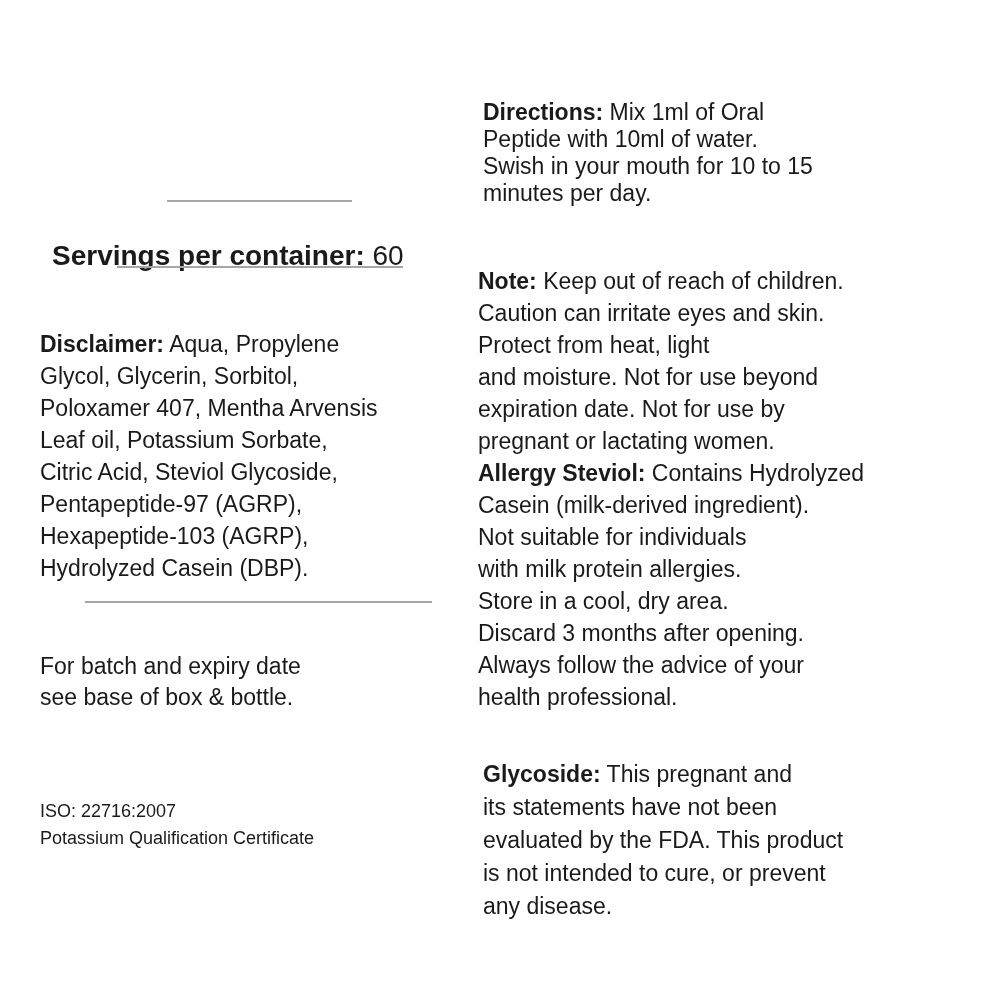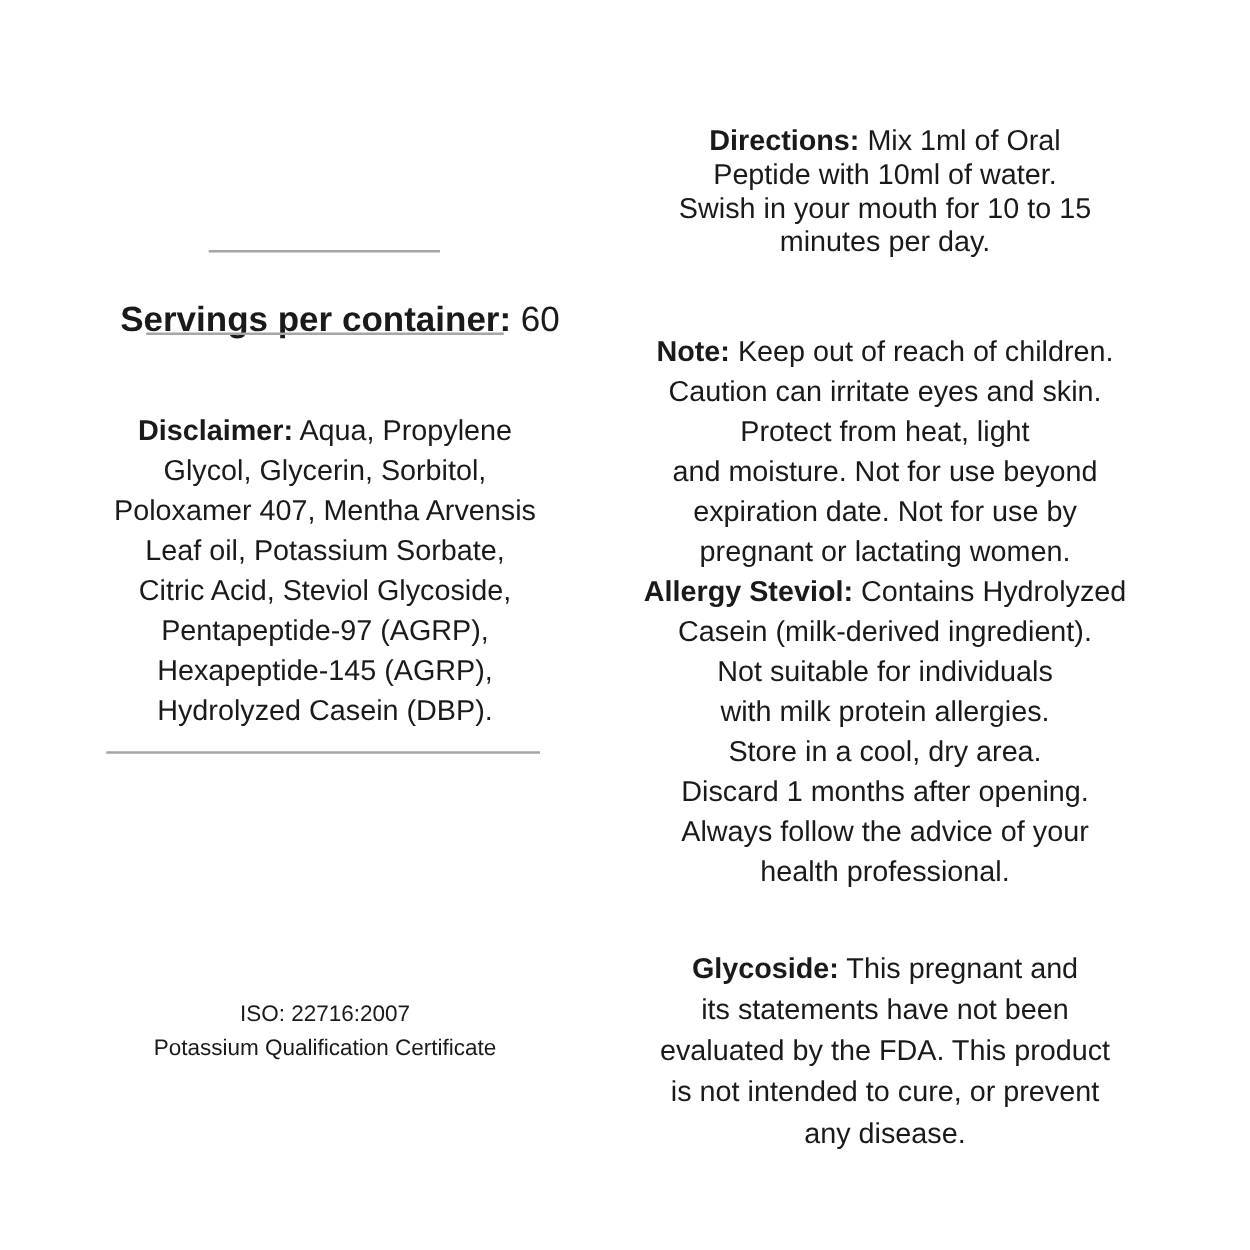--- a/index.html
+++ b/index.html
@@ -18,7 +18,6 @@
   }
   .block {
     position: absolute;
-    text-align: center;
     white-space: pre-line;
     font-size: 23px;
     line-height: 32px;

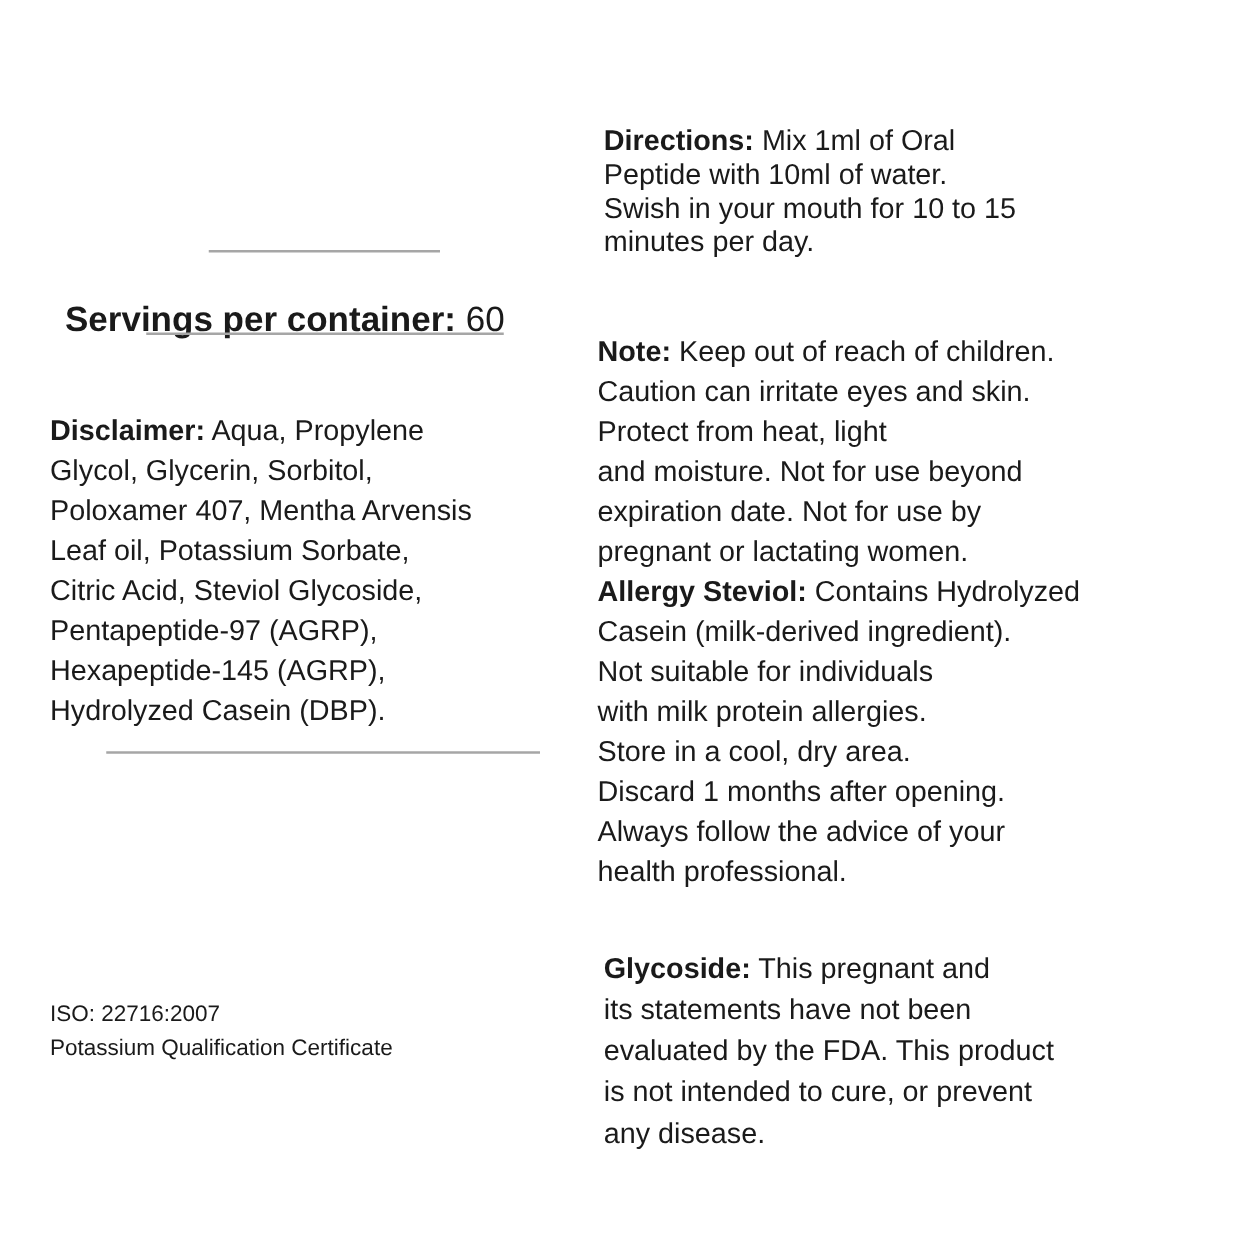--- a/index.html
+++ b/index.html
@@ -60,7 +60,7 @@
 Leaf oil, Potassium Sorbate,
 Citric Acid, Steviol Glycoside,
 Pentapeptide-97 (AGRP),
-Hexapeptide-145 (AGRP),
+Hexapeptide-103 (AGRP),
 Hydrolyzed Casein (DBP).</span></p>
 
   <div class="divider hr-3"></div>

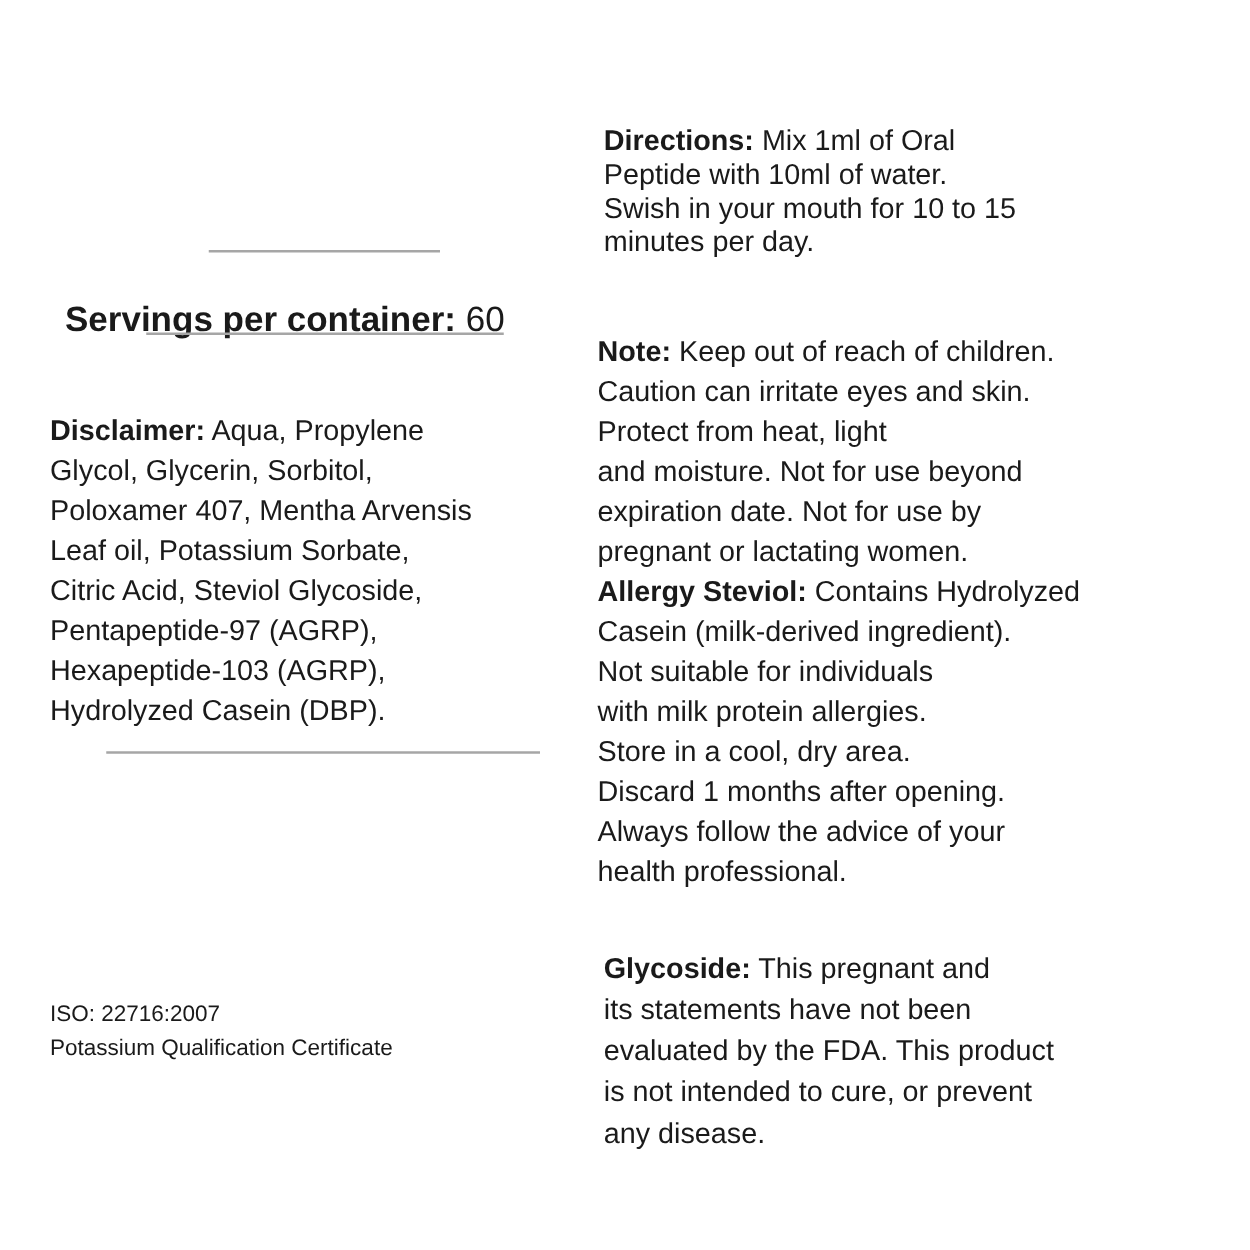--- a/index.html
+++ b/index.html
@@ -85,7 +85,7 @@
 Not suitable for individuals
 with milk protein allergies.
 Store in a cool, dry area.
-Discard 1 months after opening.
+Discard 3 months after opening.
 Always follow the advice of your
 health professional.</span></p>
 

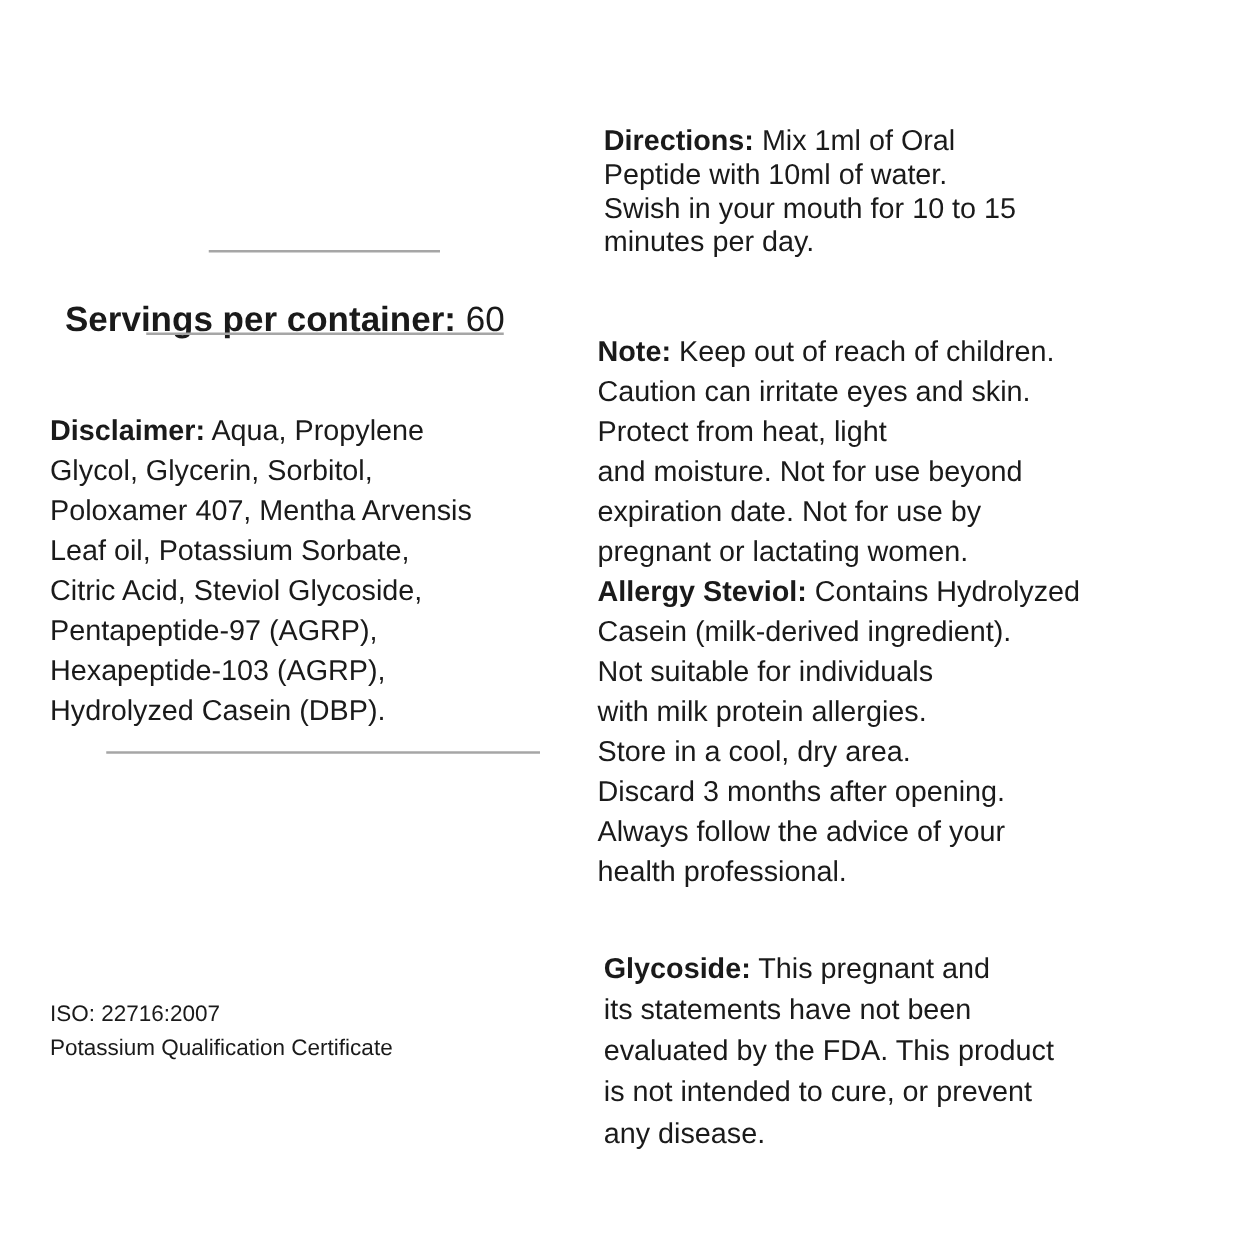--- a/index.html
+++ b/index.html
@@ -65,6 +65,8 @@
 
   <div class="divider hr-3"></div>
 
+  <p class="block batch-note">For batch and expiry date
+see base of box &amp; bottle.</p>
 
   <p class="block iso-certificate">ISO: 22716:2007
 Potassium Qualification Certificate</p>

